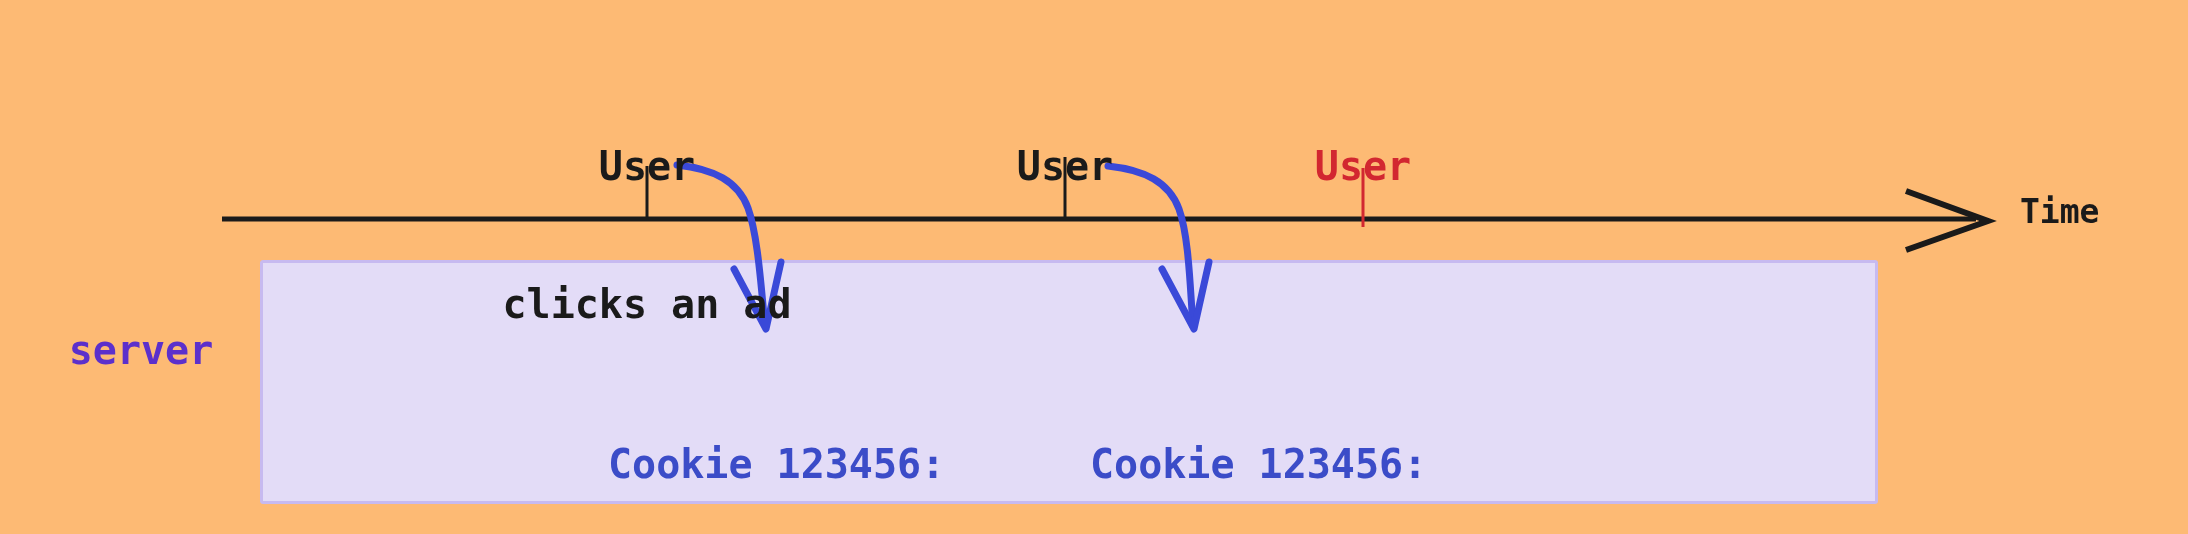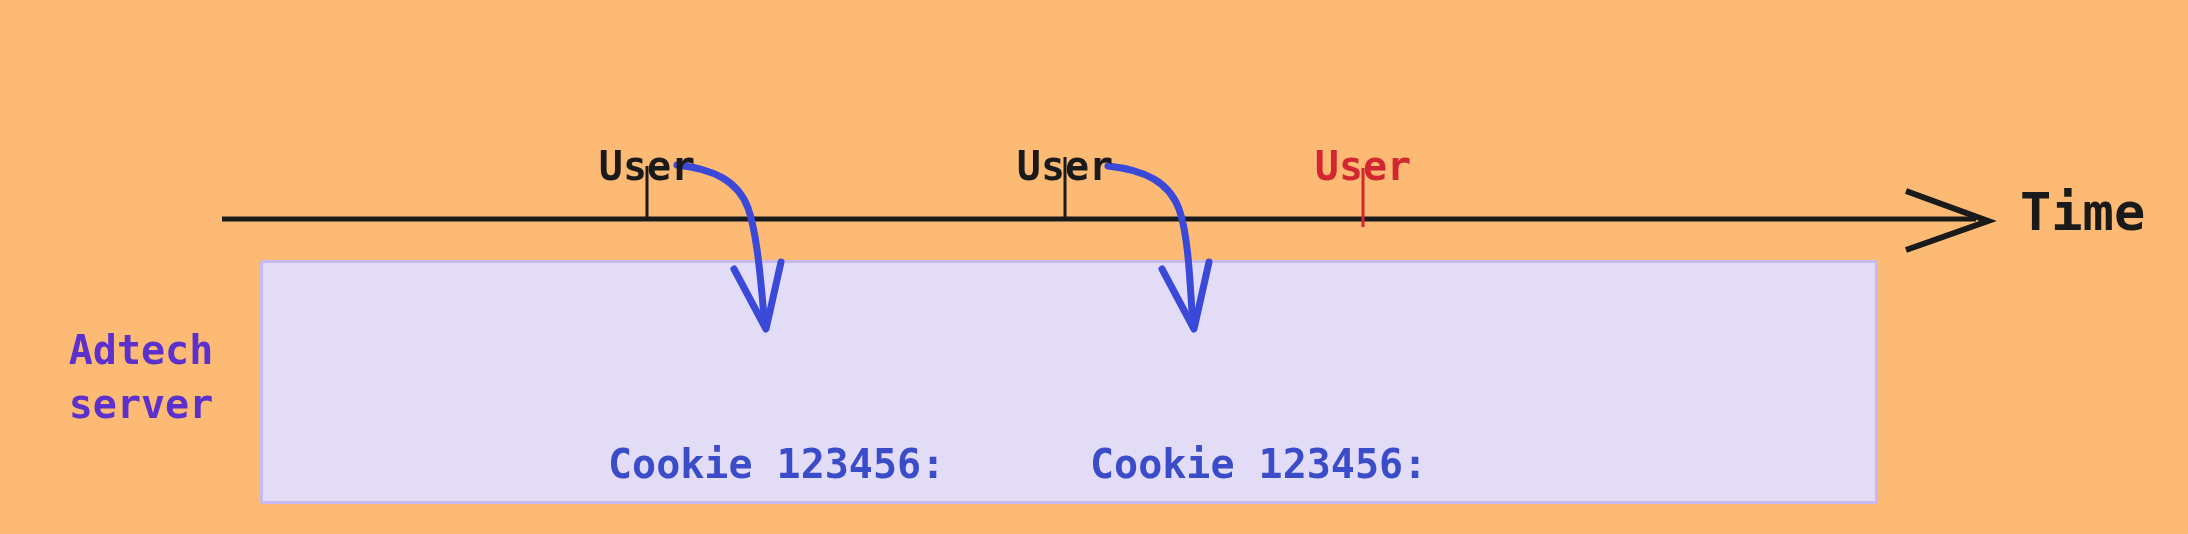--- a/index.html
+++ b/index.html
@@ -20,7 +20,7 @@
   .event-label.red{color:#d22730;}
   #time-label{
     position:absolute;left:2020px;top:189px;
-    font-size:52px;line-height:46px;color:#1a1a1a;z-index:3;
+    font-size:33px;line-height:46px;color:#1a1a1a;z-index:3;
   }
   #server-box{
     position:absolute;left:260px;top:260px;

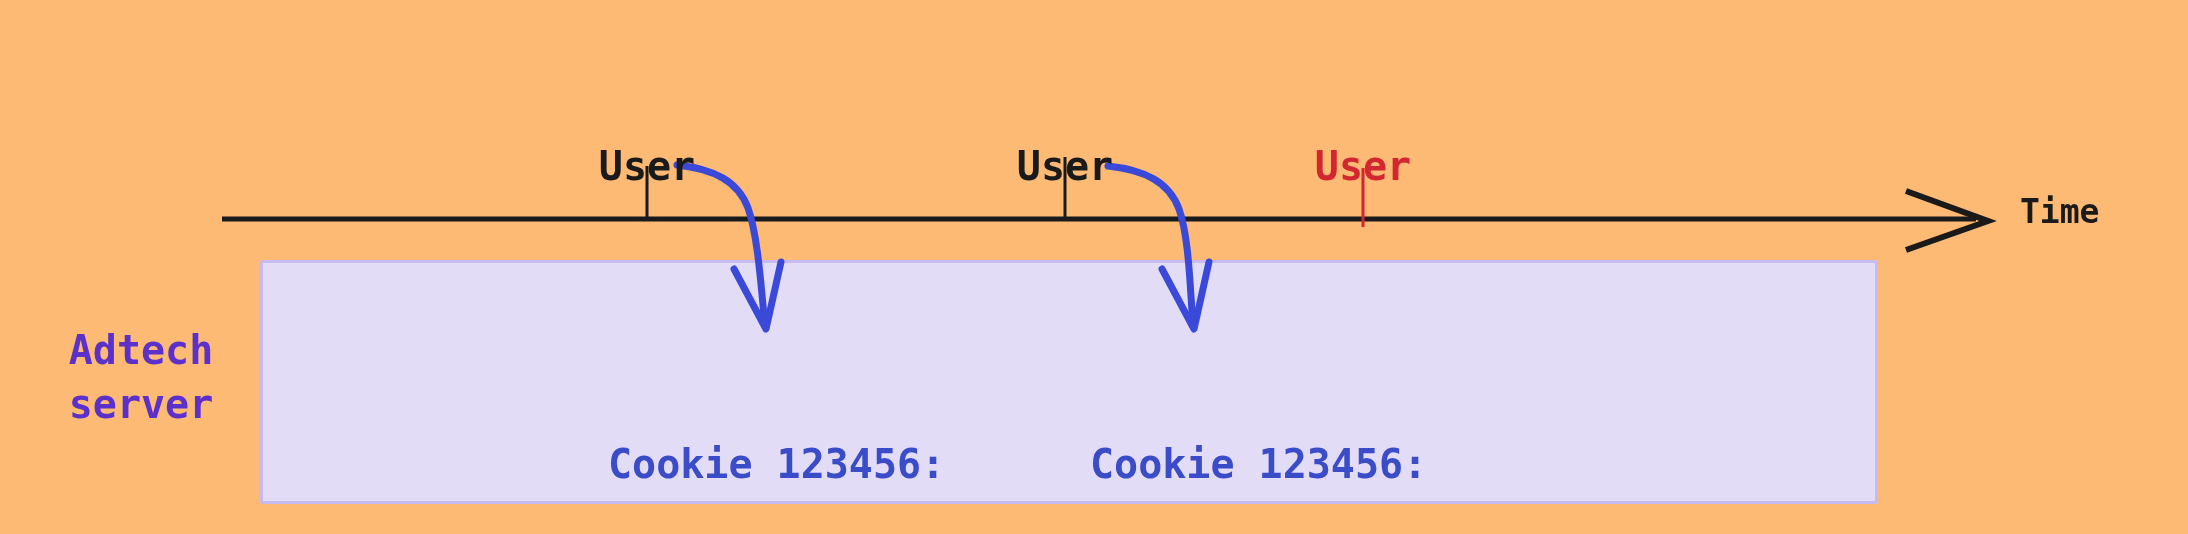--- a/index.html
+++ b/index.html
@@ -71,6 +71,7 @@
 
   <div class="event-label" style="left:447px">
     <span class="line">User</span>
+    <span class="line">clicks an ad</span>
   </div>
 
   <div class="event-label" style="left:865px">

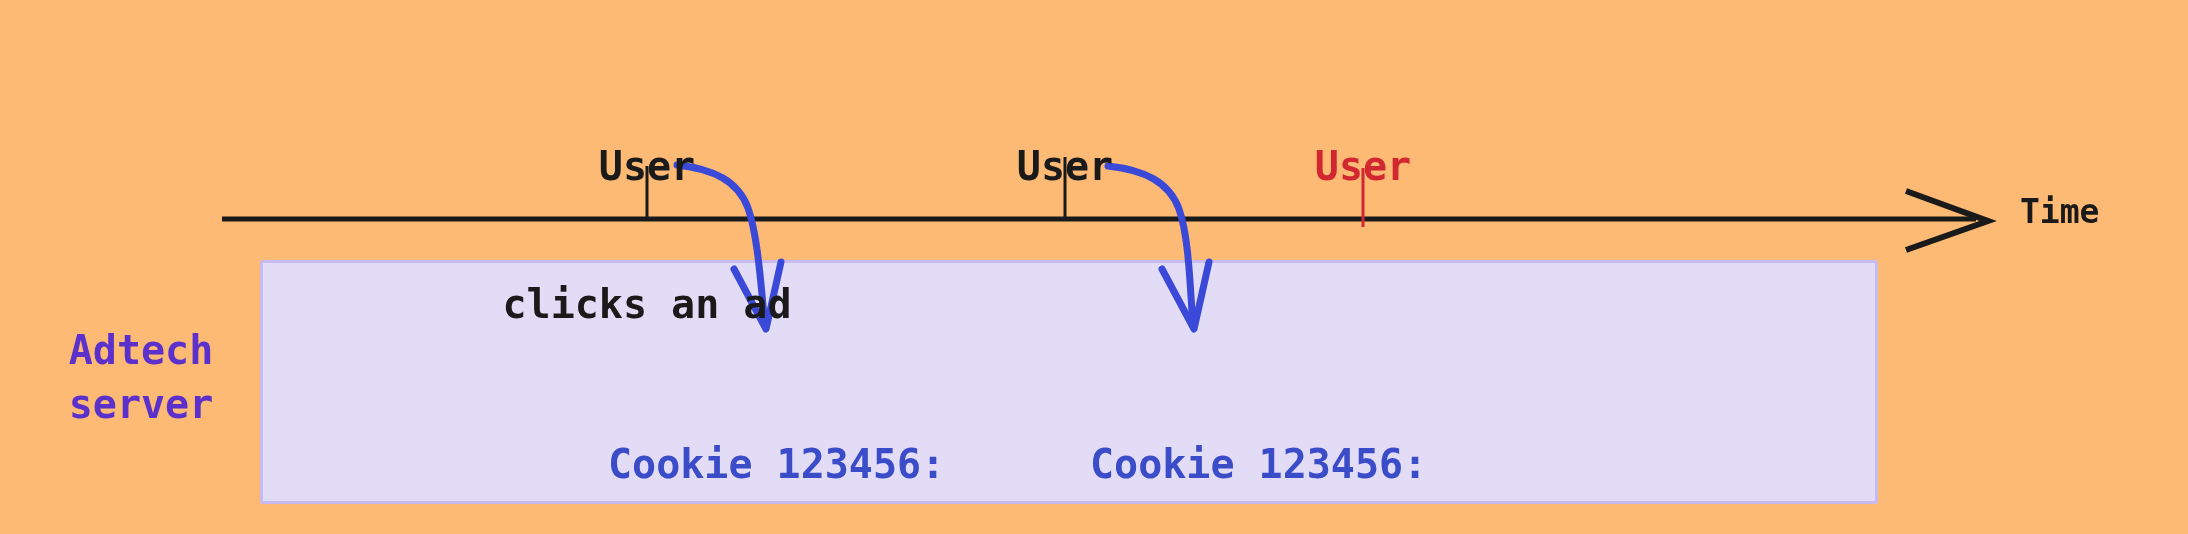--- a/index.html
+++ b/index.html
@@ -85,7 +85,6 @@
   <div id="time-label">Time</div>
 
   <div id="server-label">
-    <span class="line">Adtech</span>
     <span class="line">server</span>
   </div>
 

